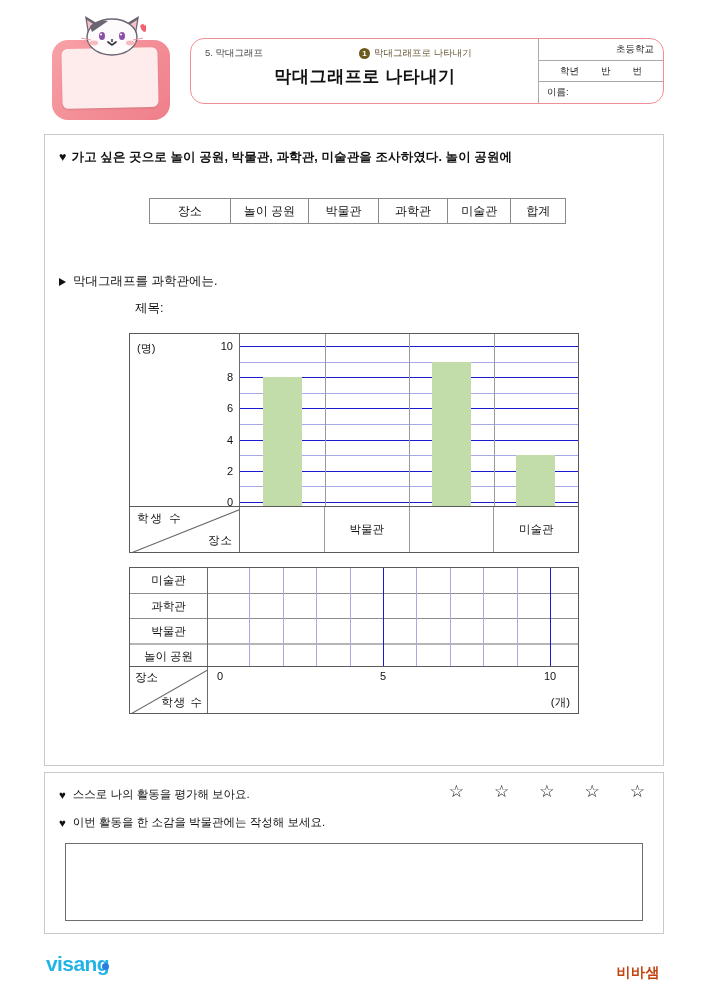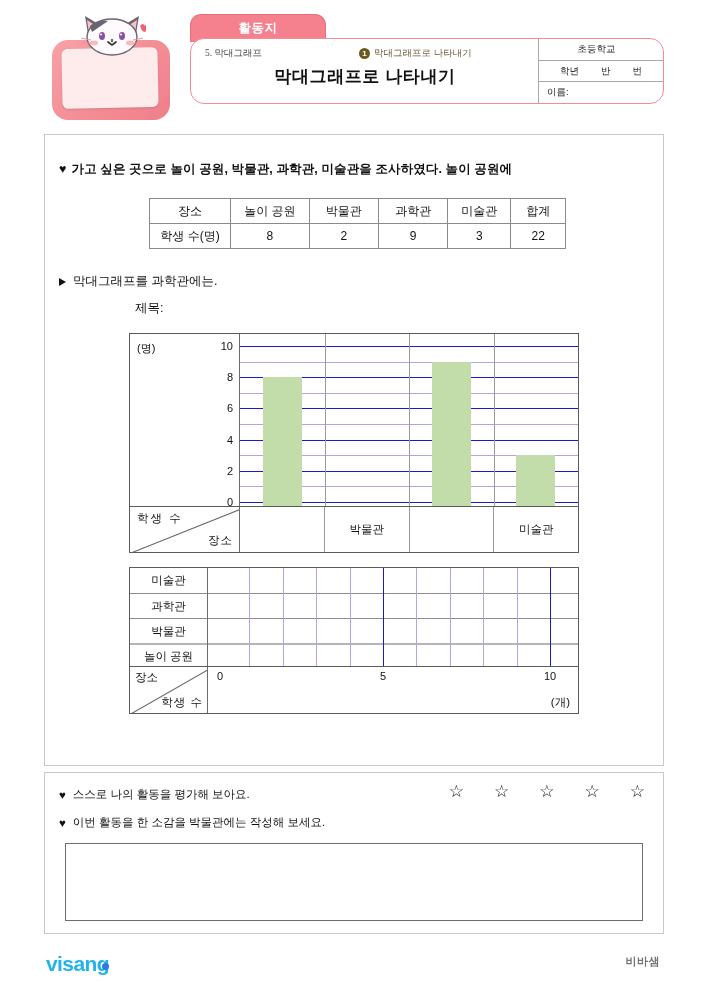--- a/index.html
+++ b/index.html
@@ -252,9 +252,6 @@
       </svg>
     </div>
 
-    <div class="tab">
-      <span>활동지</span>
-    </div>
 
     <div class="hdrbox">
       <div class="hdr-left">

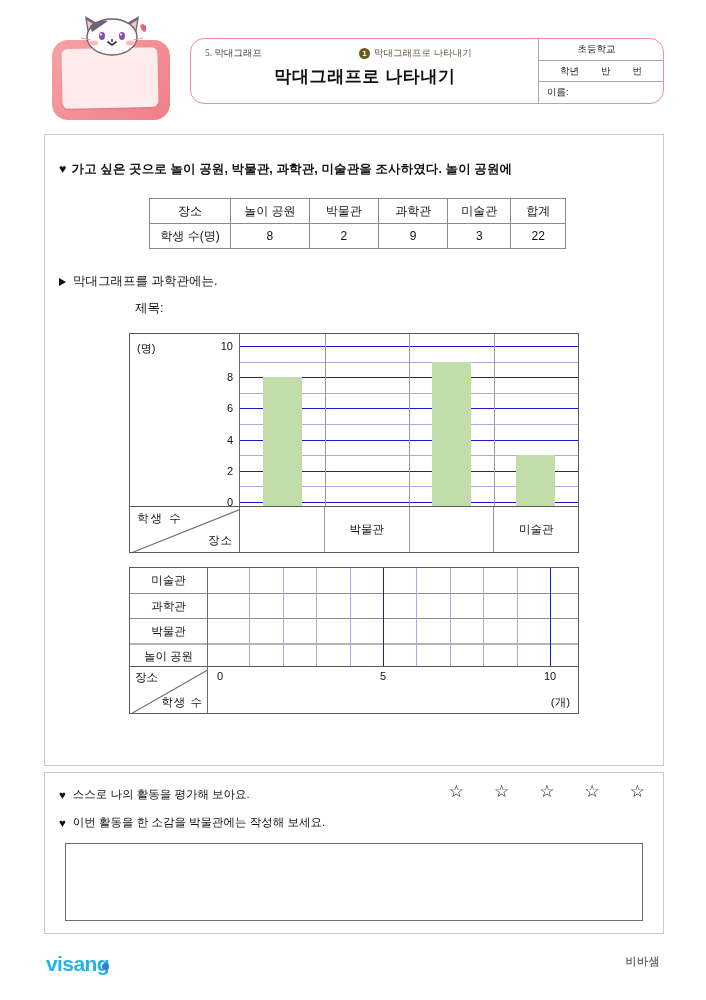--- a/index.html
+++ b/index.html
@@ -44,7 +44,7 @@
     border:1.8px solid #f08e97;border-radius:14px;background:#fff;
   }
   .hdr-left{position:absolute;left:0;top:0;right:124px;bottom:0;}
-  .hdr-unit{position:absolute;left:14px;top:8px;font-size:9.5px;color:#4a4a4a;font-family:Liberation Serif, serif;}
+  .hdr-unit{position:absolute;left:14px;top:8px;font-size:9.5px;color:#4a4a4a;}
   .hdr-sub{
     position:absolute;left:168px;top:8px;font-size:9.5px;color:#6b5b3a;
     display:flex;align-items:center;gap:4px;white-space:nowrap;

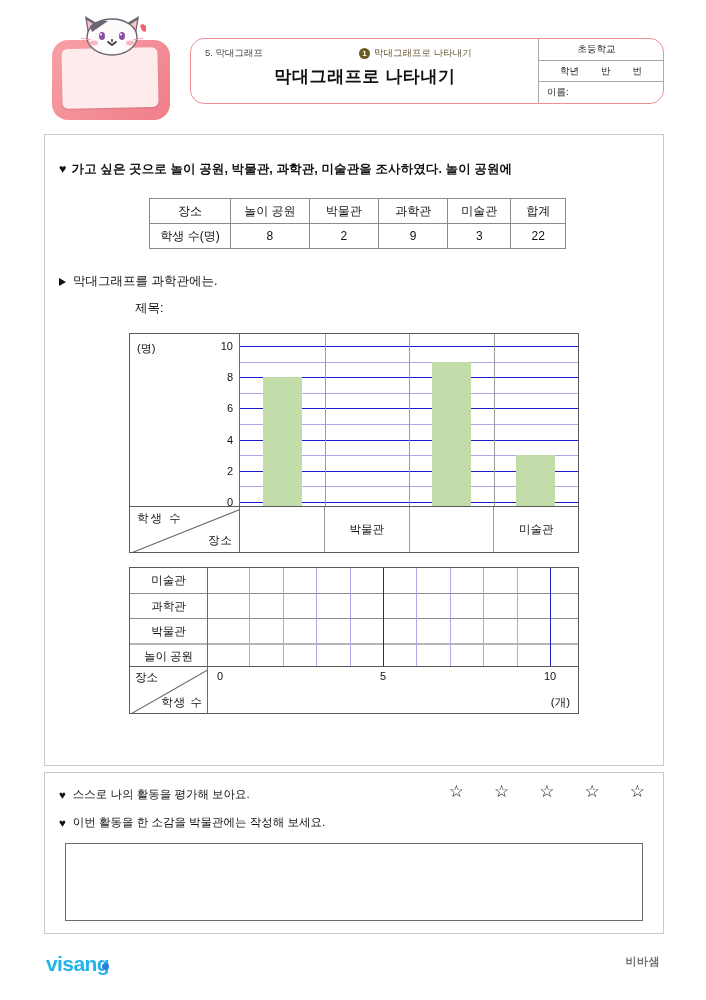--- a/index.html
+++ b/index.html
@@ -64,7 +64,7 @@
   }
   .hr-row{flex:1;display:flex;align-items:center;position:relative;}
   .hr-row + .hr-row{border-top:1.1px solid #a9a9a9;}
-  .hr-school{justify-content:center;padding-right:9px;font-size:9.5px;}
+  .hr-school{justify-content:flex-end;padding-right:9px;font-size:9.5px;}
   .hr-gbn{justify-content:space-around;font-size:9.5px;padding:0 10px;}
   .hr-name{padding-left:8px;font-size:9.5px;}
 

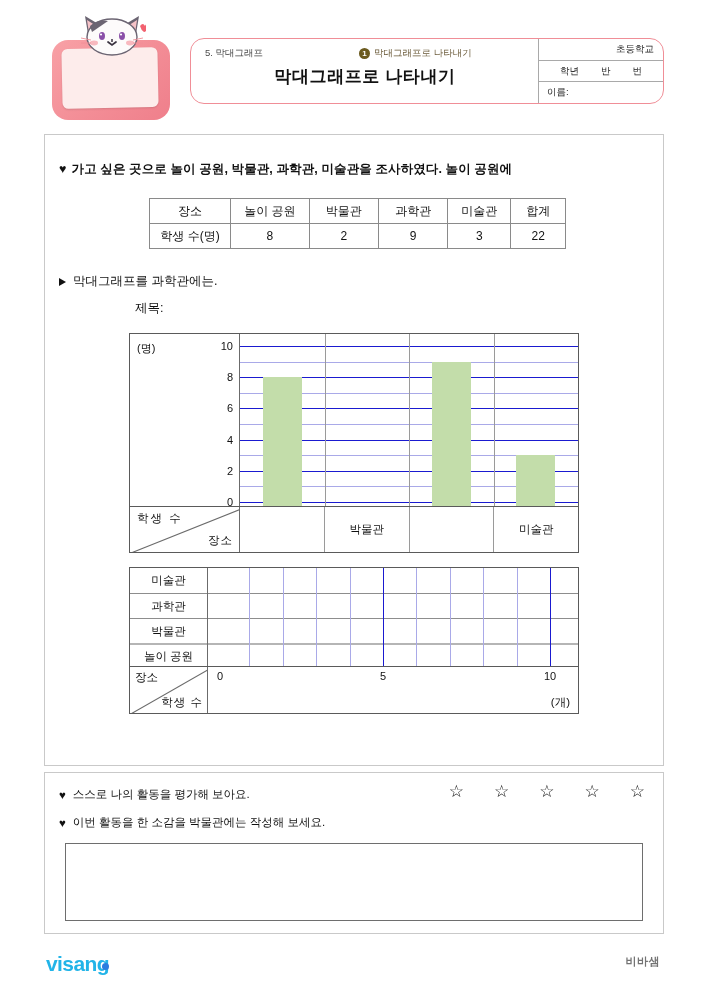--- a/index.html
+++ b/index.html
@@ -74,7 +74,7 @@
     border:1px solid #c9c9c9;background:#fff;
   }
 
-  .prob{position:absolute;left:14px;top:12px;right:14px;margin-top:12px;}
+  .prob{position:absolute;left:14px;top:12px;right:14px;}
   .prob-line{
     font-size:12.5px;font-weight:bold;line-height:1.75;color:#111;
     letter-spacing:.1px;

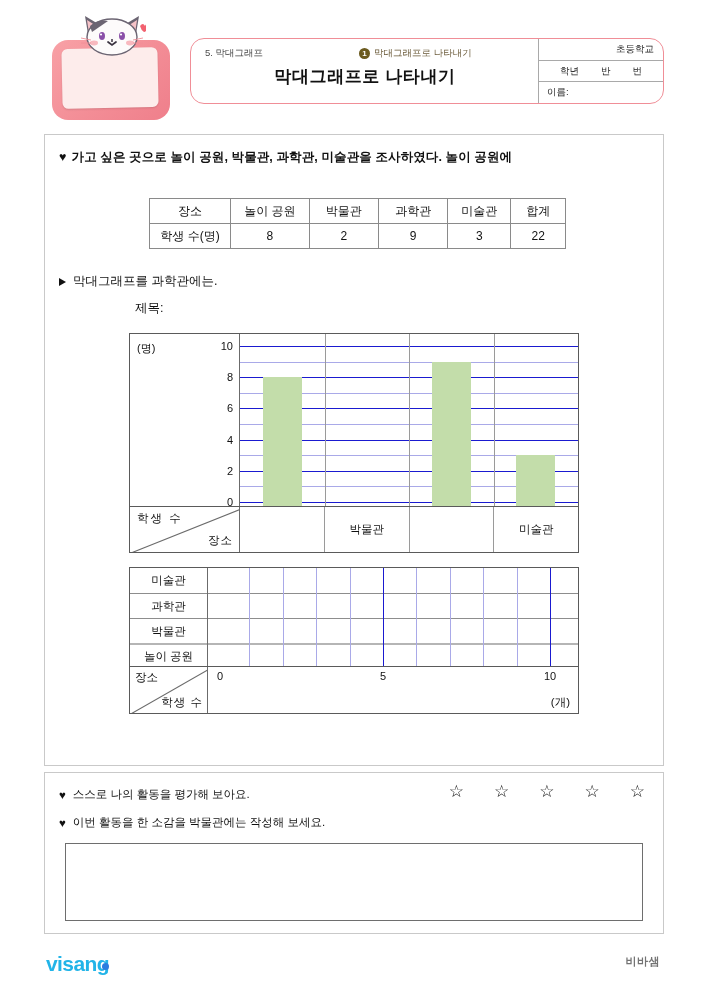--- a/index.html
+++ b/index.html
@@ -296,14 +296,6 @@
         <td class="c4">미술관</td>
         <td class="c5">합계</td>
       </tr>
-      <tr>
-        <td class="c0">학생 수(명)</td>
-        <td class="c1">8</td>
-        <td class="c2">2</td>
-        <td class="c3">9</td>
-        <td class="c4">3</td>
-        <td class="c5">22</td>
-      </tr>
     </tbody>
       </table>
 

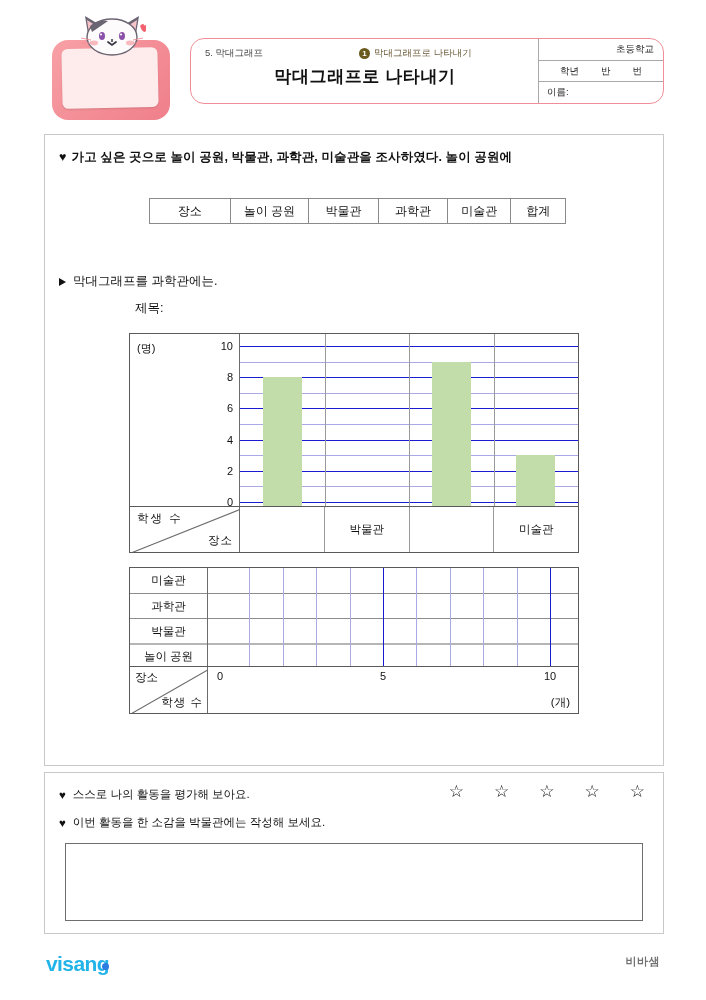--- a/index.html
+++ b/index.html
@@ -218,8 +218,8 @@
     position:relative;top:11px;
   }
   .bibasam{
-    position:absolute;right:46px;top:6px;font-size:11px;font-weight:bold;
-    color:#737373;letter-spacing:.5px;
+    position:absolute;right:46px;top:16px;font-size:14px;font-weight:bold;
+    color:#c2410c;letter-spacing:.5px;
   }
 </style>
 </head>

